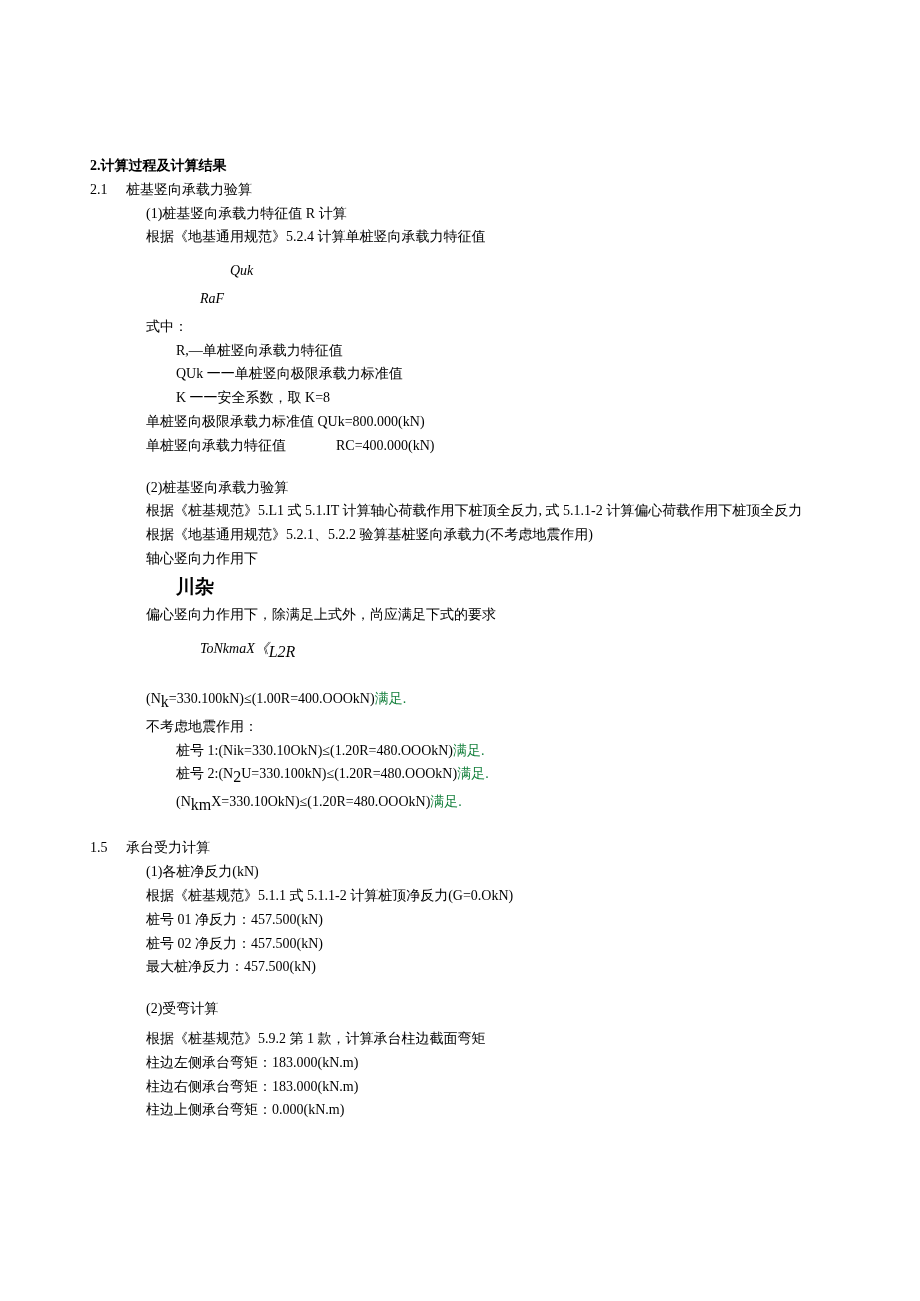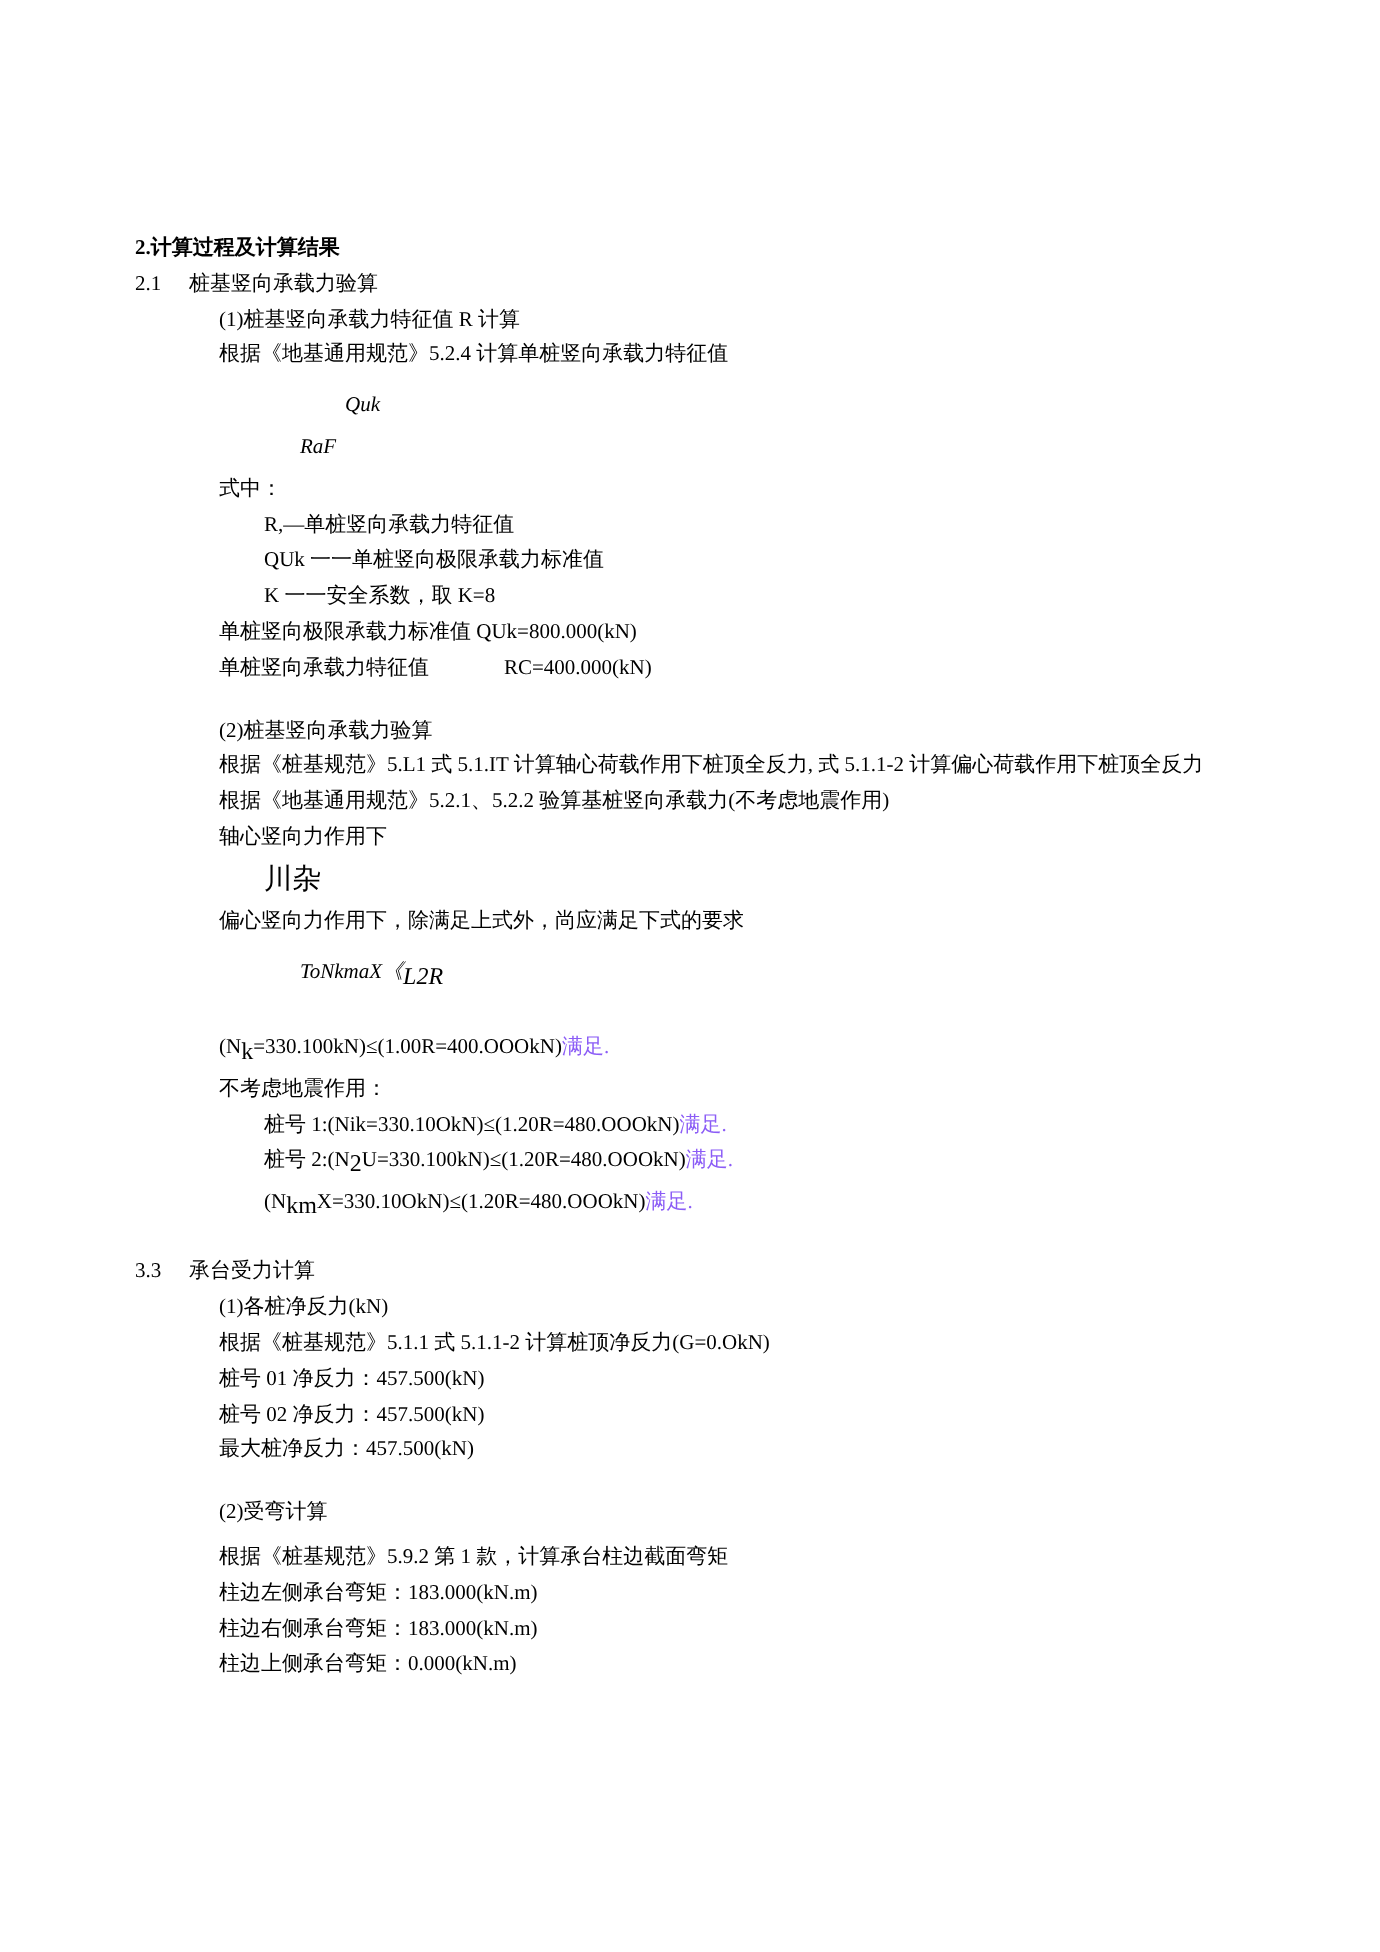--- a/index.html
+++ b/index.html
@@ -20,7 +20,7 @@
   .formula-i { font-style: italic; font-family: "Times New Roman", serif; }
   .formula-block { padding-left: 140px; margin: 4px 0; }
   .formula-block2 { padding-left: 110px; margin: 4px 0; }
-  .kaiti { font-family: "KaiTi", "STKaiti", serif; font-size: 19px; }
+  .kaiti { font-family: "KaiTi", "STKaiti", serif; font-size: 19px; font-weight: bold; }
   .satisfy { color: #8b5cf6; }
   sub { font-size: 16px; }
   .nowrap { white-space: nowrap; }

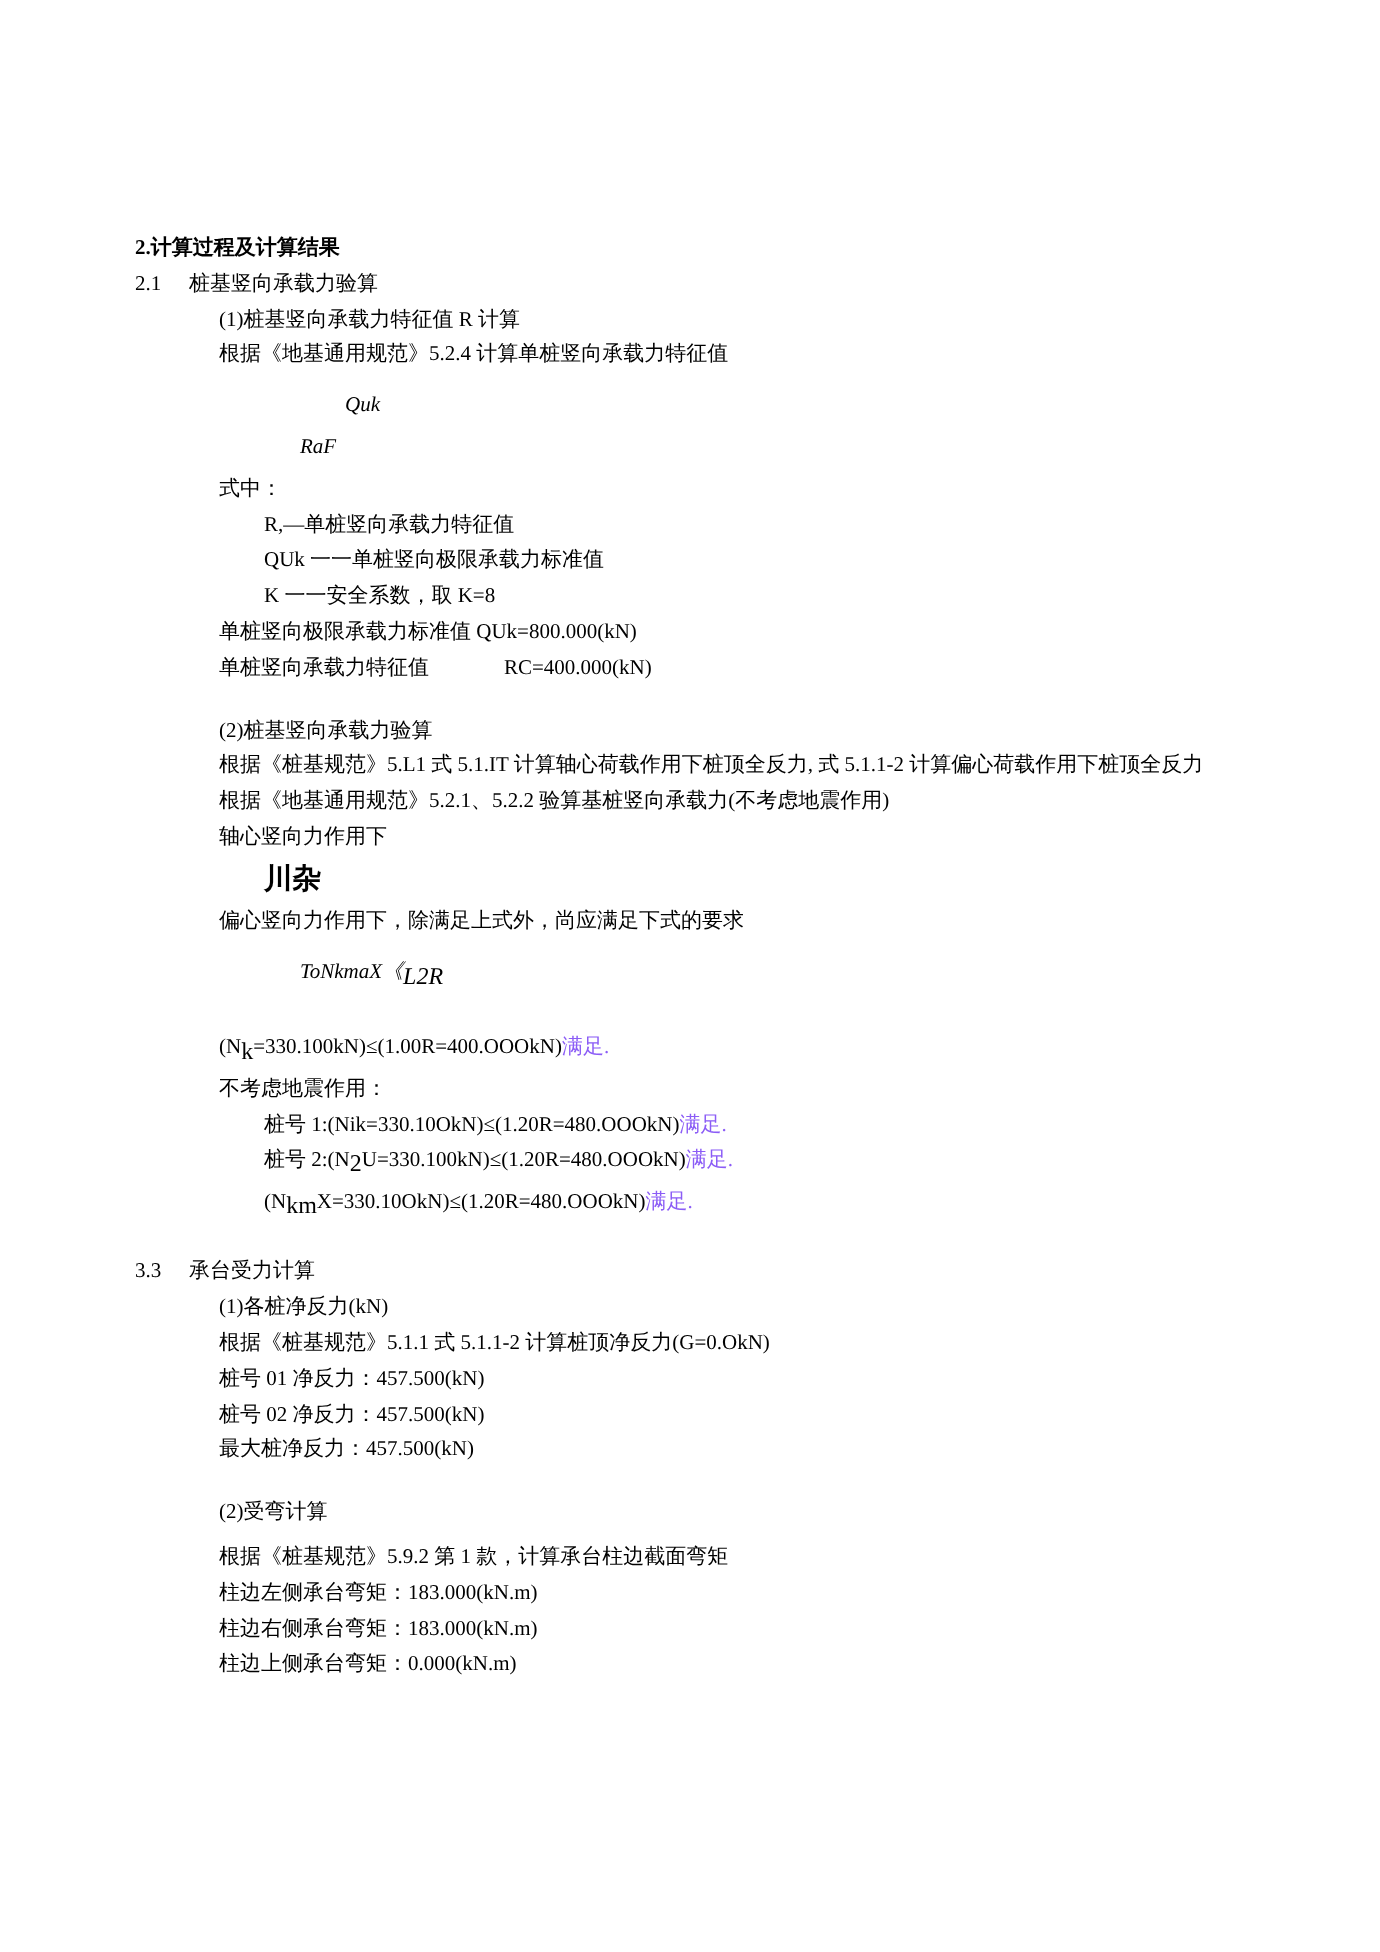--- a/index.html
+++ b/index.html
@@ -21,7 +21,7 @@
   .formula-block { padding-left: 140px; margin: 4px 0; }
   .formula-block2 { padding-left: 110px; margin: 4px 0; }
   .kaiti { font-family: "KaiTi", "STKaiti", serif; font-size: 19px; font-weight: bold; }
-  .satisfy { color: #8b5cf6; }
+  .satisfy { color: #15803d; }
   sub { font-size: 16px; }
   .nowrap { white-space: nowrap; }
   .gap { height: 18px; }

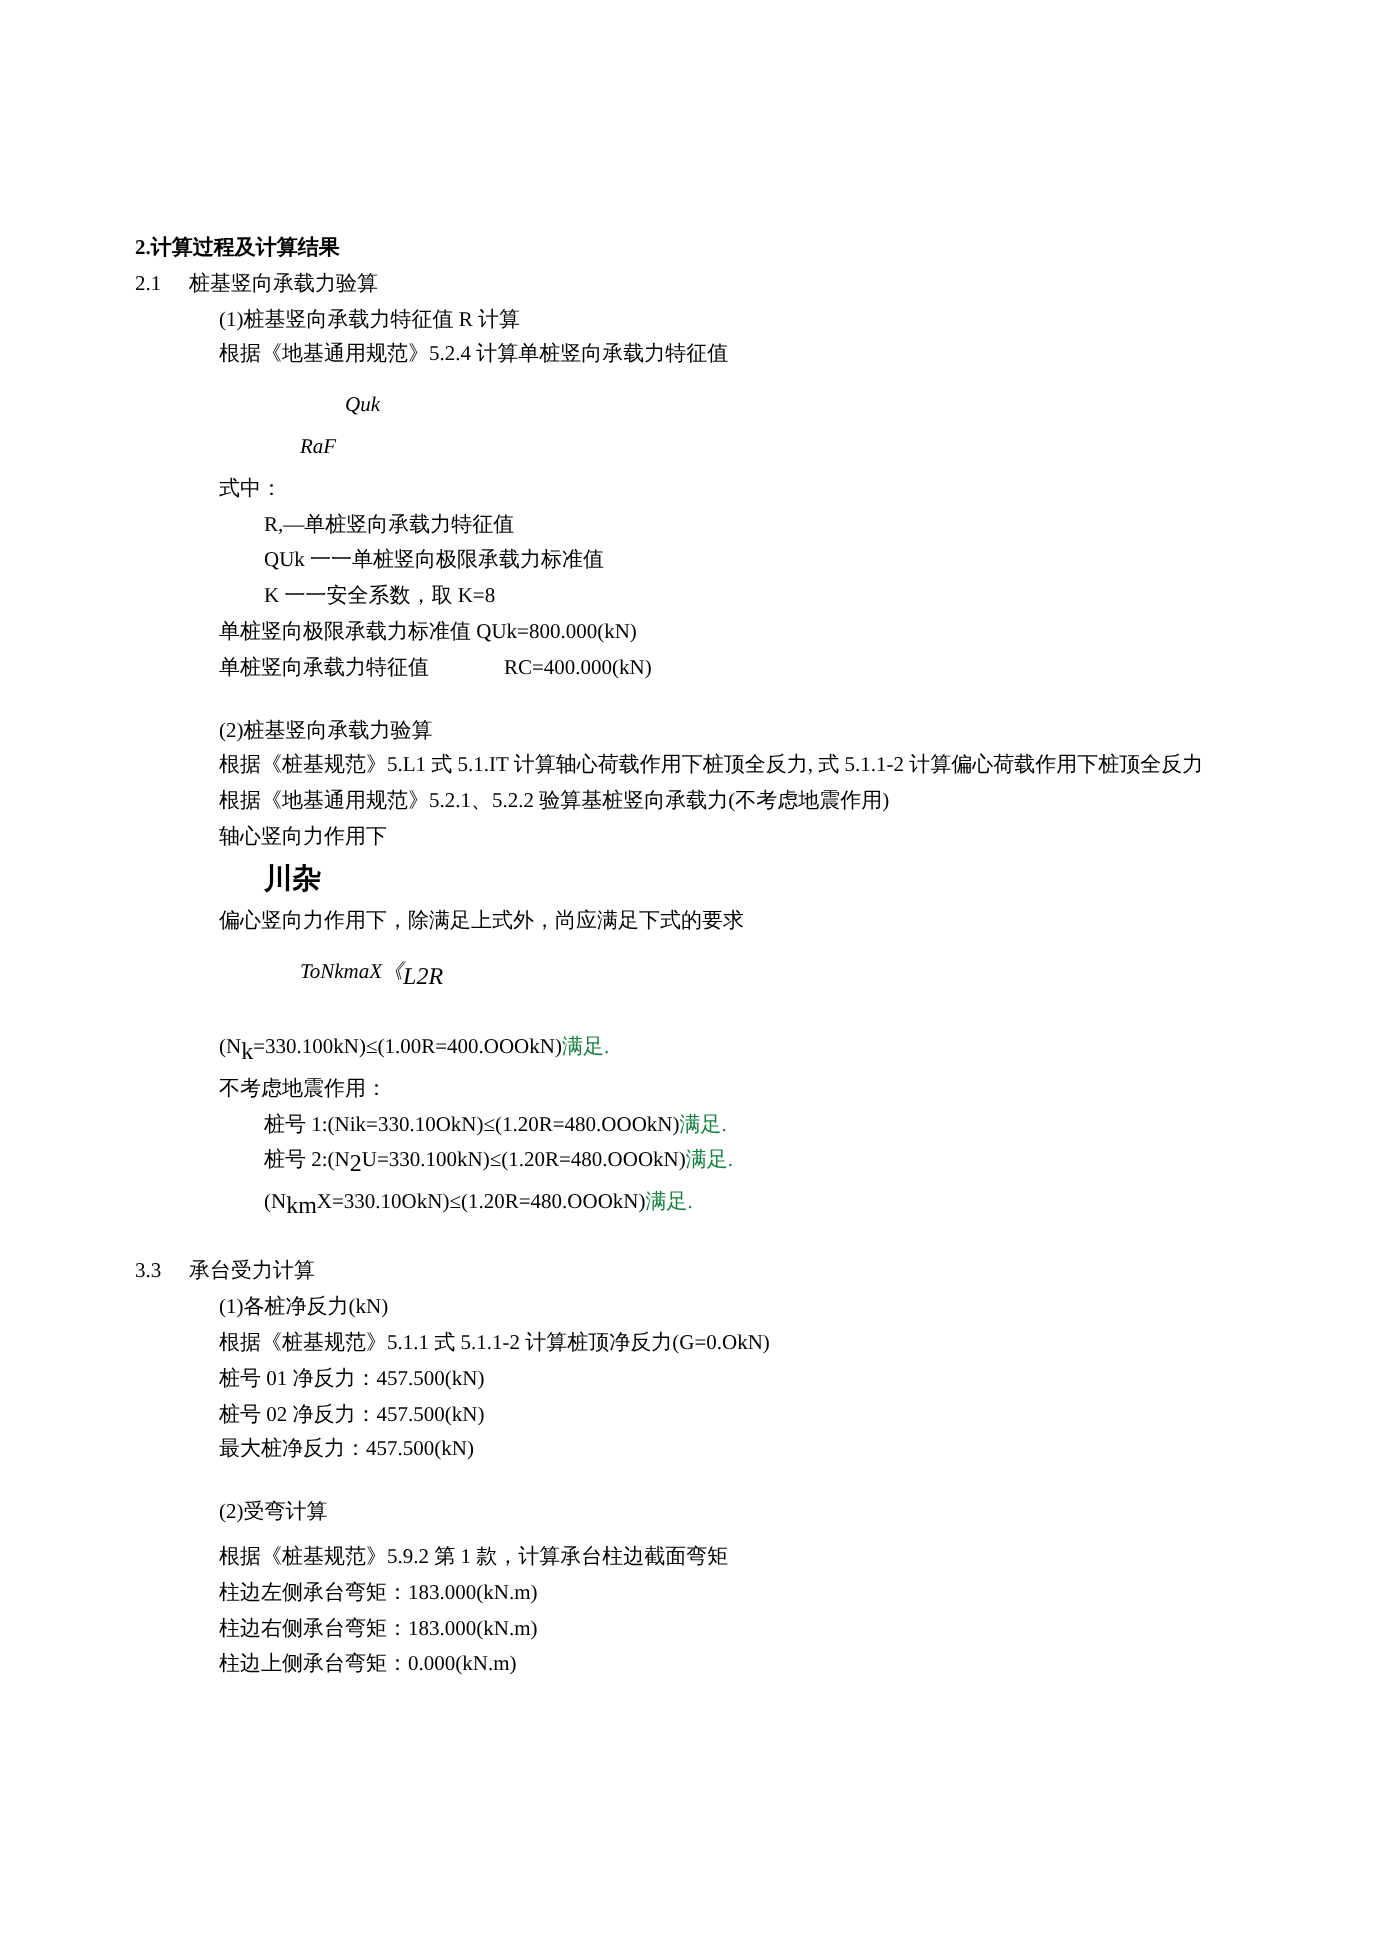--- a/index.html
+++ b/index.html
@@ -83,7 +83,7 @@
 <div class="gap"></div>
 
 <div>
-  <span class="sec-num">3.3</span><span>承台受力计算</span>
+  <span class="sec-num">1.5</span><span>承台受力计算</span>
 </div>
 
 <div class="indent1">(1)各桩净反力(kN)</div>

